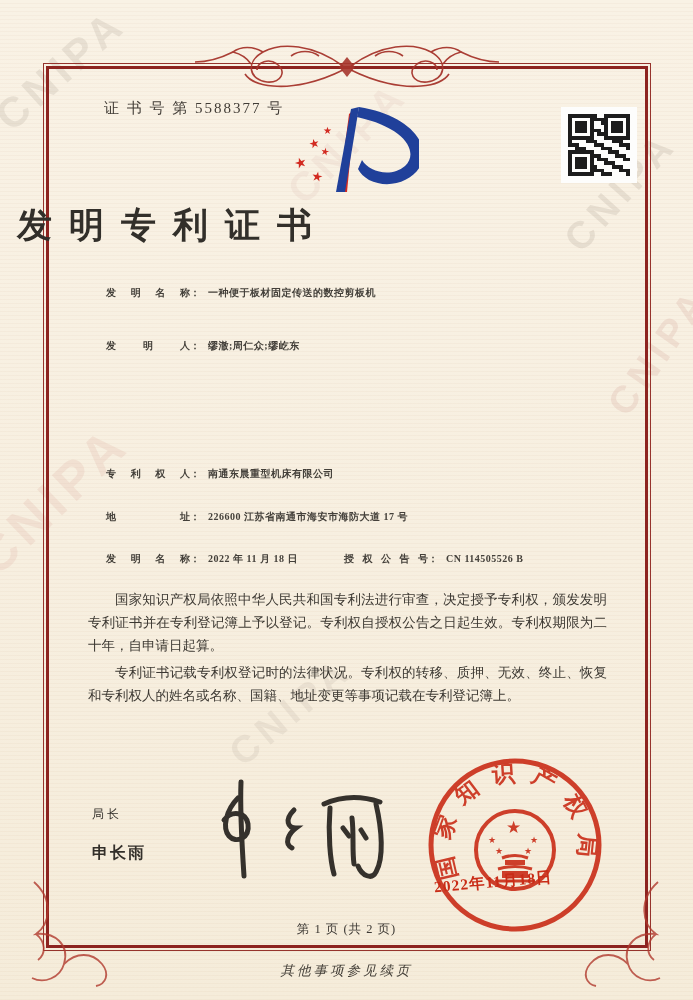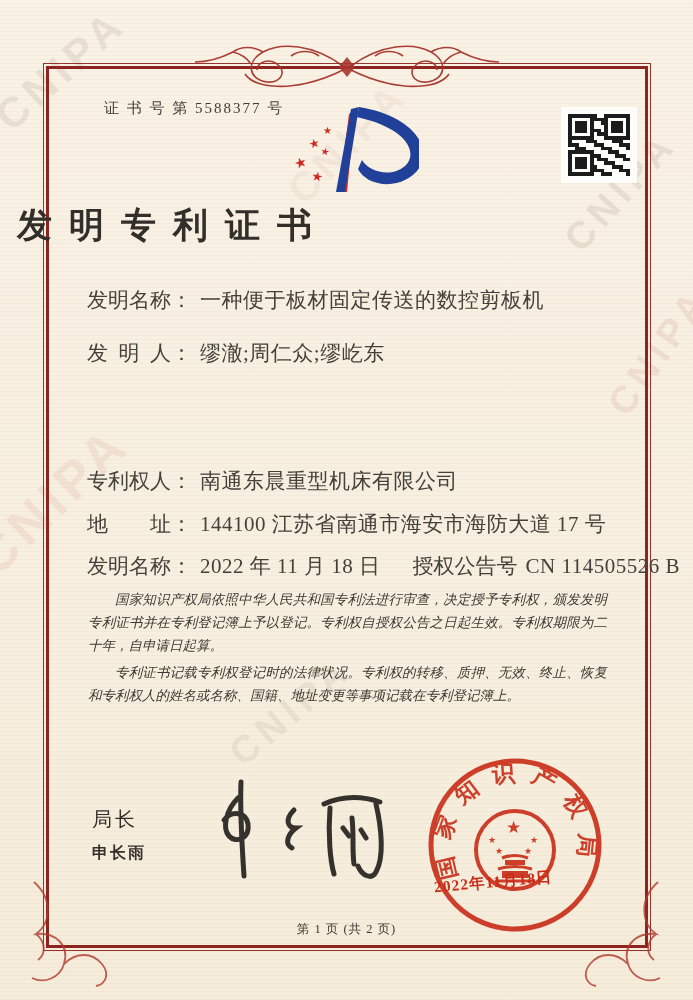--- a/index.html
+++ b/index.html
@@ -43,7 +43,7 @@
   .title{position:absolute;left:0;right:0;top:202px;margin:0;text-align:left;
     font-size:35px;font-weight:700;letter-spacing:17px;text-indent:17px;color:#322f2a;}
   
-  .field-row{position:absolute;left:87px;font-size:21px;color:#44403a;white-space:nowrap;}
+  .field-row{position:absolute;left:106px;font-size:10px;color:#44403a;white-space:nowrap;font-weight:bold;}
   .flabel{display:inline-block;width:84px;text-align:justify;text-align-last:justify;color:#44403a;}
   .fcolon{display:inline-block;margin-right:8px;}
   .fvalue{letter-spacing:0.5px;}

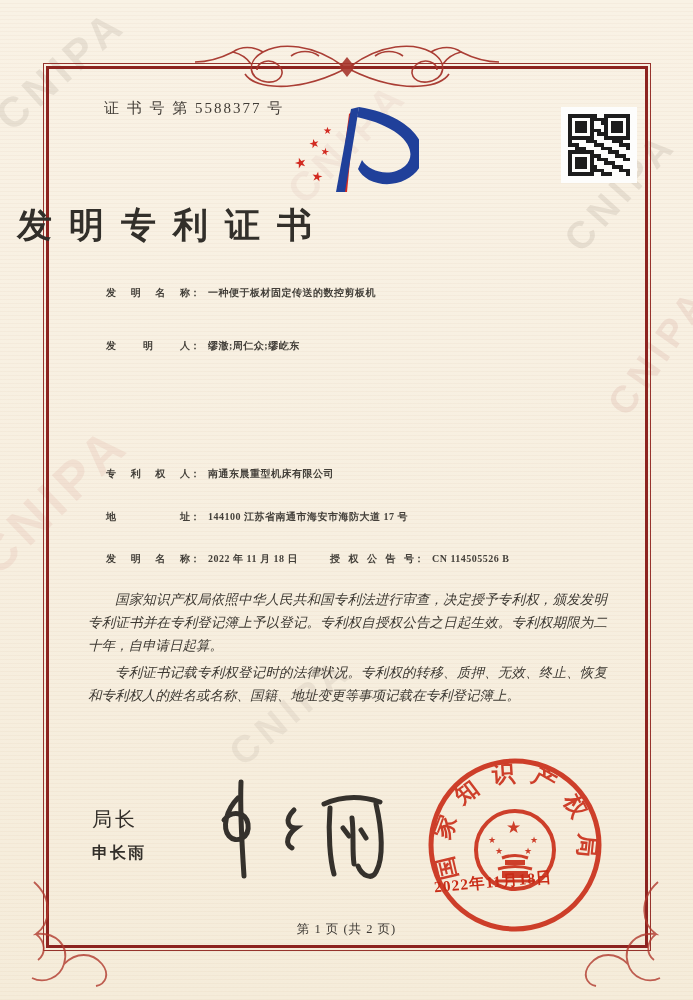--- a/index.html
+++ b/index.html
@@ -215,7 +215,7 @@
     <span class="flabel">专利权人</span><span class="fcolon">：</span><span class="fvalue">南通东晨重型机床有限公司</span>
   </div>
   <div class="field-row f6">
-    <span class="flabel">地址</span><span class="fcolon">：</span><span class="fvalue">144100 江苏省南通市海安市海防大道 17 号</span>
+    <span class="flabel">地址</span><span class="fcolon">：</span><span class="fvalue">226600 江苏省南通市海安市海防大道 17 号</span>
   </div>
   <div class="field-row f7">
     <span class="flabel">发明名称</span><span class="fcolon">：</span><span class="fvalue">2022 年 11 月 18 日</span><span class="grant-pair"><span class="flabel">授权公告号</span><span class="fcolon">：</span><span class="fvalue">CN 114505526 B</span></span>

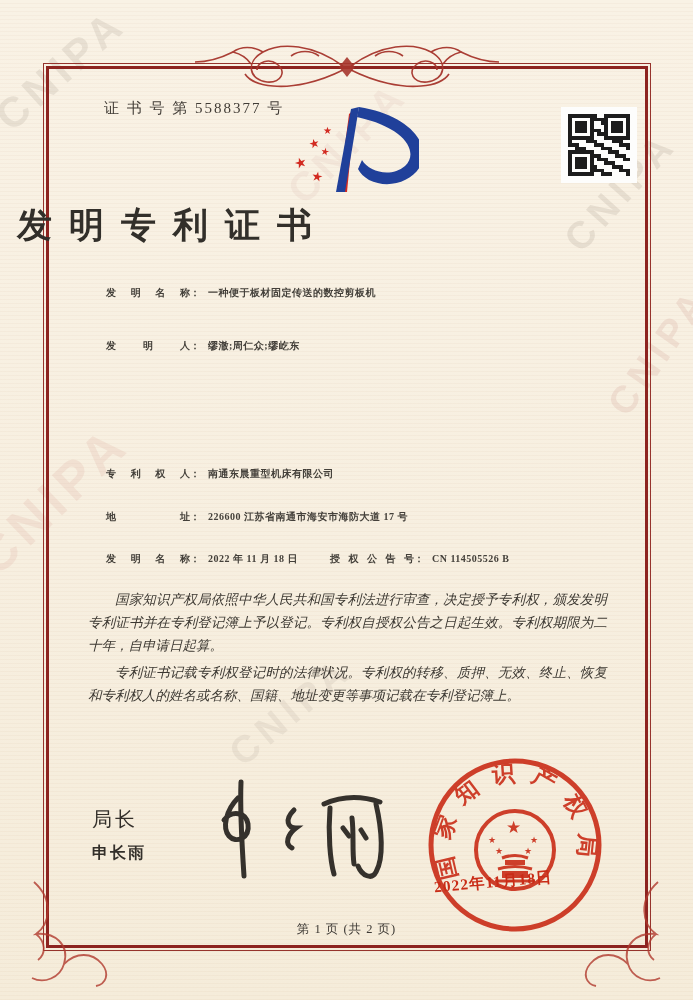--- a/index.html
+++ b/index.html
@@ -49,7 +49,7 @@
   .fvalue{letter-spacing:0.5px;}
   .f1{top:286px;} .f2{top:339px;} .f3{top:382px;} .f4{top:425px;}
   .f5{top:467px;} .f6{top:510px;} .f7{top:552px;}
-  .grant-pair{margin-left:32px;}
+  .grant-pair{margin-left:46px;}
   
   .body-text{position:absolute;left:88px;top:588px;width:519px;font-size:13.5px;
     line-height:1.72;color:#3c3832;text-align:justify;font-style:italic;}

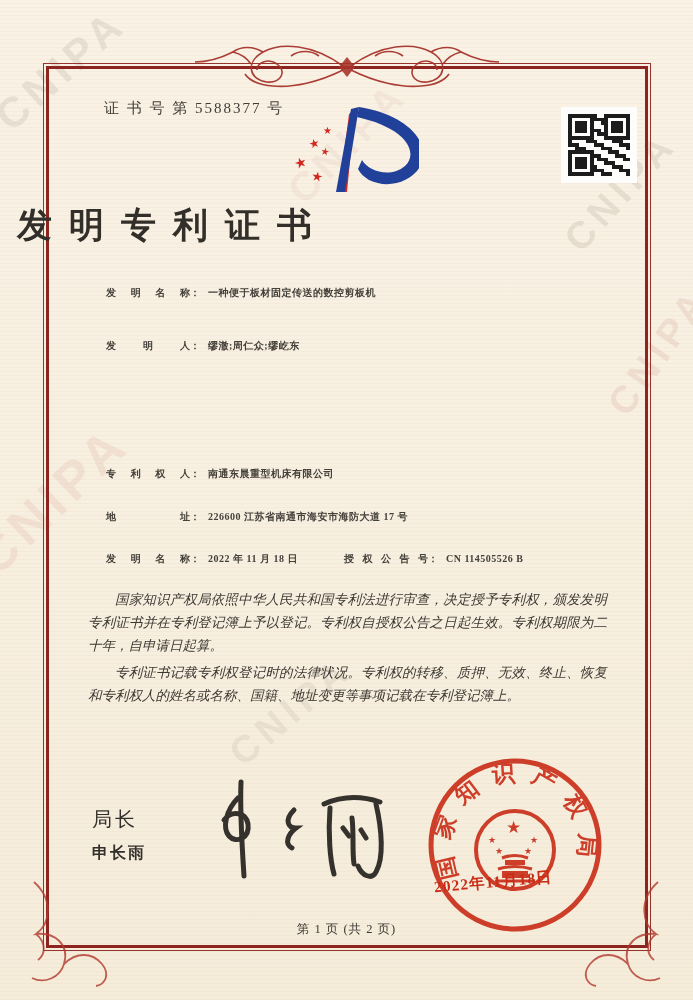--- a/index.html
+++ b/index.html
@@ -52,7 +52,7 @@
   .grant-pair{margin-left:46px;}
   
   .body-text{position:absolute;left:88px;top:588px;width:519px;font-size:13.5px;
-    line-height:1.72;color:#3c3832;text-align:justify;font-style:italic;}
+    line-height:1.72;color:#3c3832;text-align:justify;}
   .body-text p{margin:0 0 3px 0;text-indent:2em;}
   
   .sig-title{position:absolute;left:92px;top:806px;font-size:20px;color:#332f2a;letter-spacing:3px;text-align:right;}

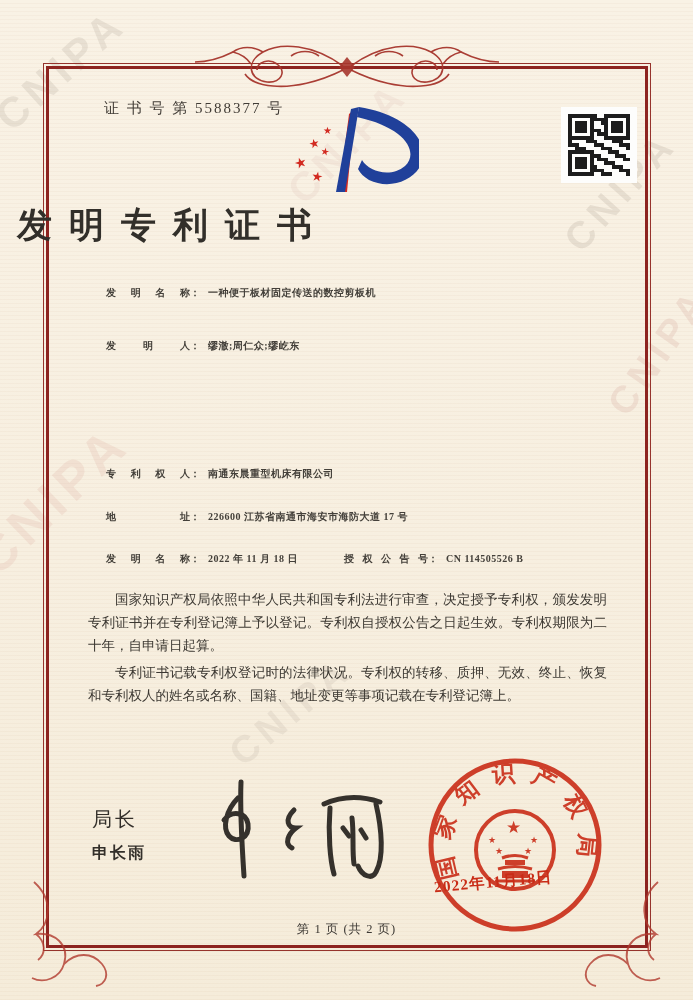--- a/index.html
+++ b/index.html
@@ -55,7 +55,7 @@
     line-height:1.72;color:#3c3832;text-align:justify;}
   .body-text p{margin:0 0 3px 0;text-indent:2em;}
   
-  .sig-title{position:absolute;left:92px;top:806px;font-size:20px;color:#332f2a;letter-spacing:3px;text-align:right;}
+  .sig-title{position:absolute;left:92px;top:806px;font-size:12px;color:#332f2a;letter-spacing:3px;text-align:right;}
   .sig-name{position:absolute;left:92px;top:843px;font-size:16px;color:#332f2a;letter-spacing:2px;font-weight:bold;}
   .sig-script{position:absolute;left:196px;top:776px;width:212px;height:106px;}
   .sig-script path{stroke:#35312c;stroke-width:5;fill:none;stroke-linecap:round;}

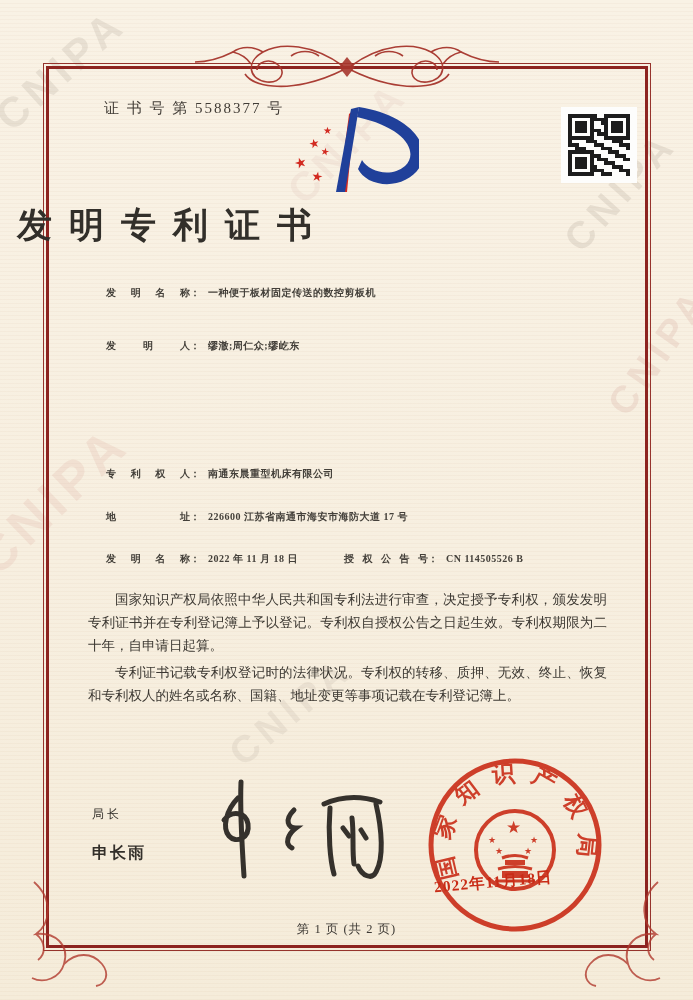--- a/index.html
+++ b/index.html
@@ -263,6 +263,7 @@
   <div class="seal-date">2022年11月18日</div>
 
   <div class="page-num">第 1 页 (共 2 页)</div>
+  <div class="cont-note">其他事项参见续页</div>
 
 </div>
 

